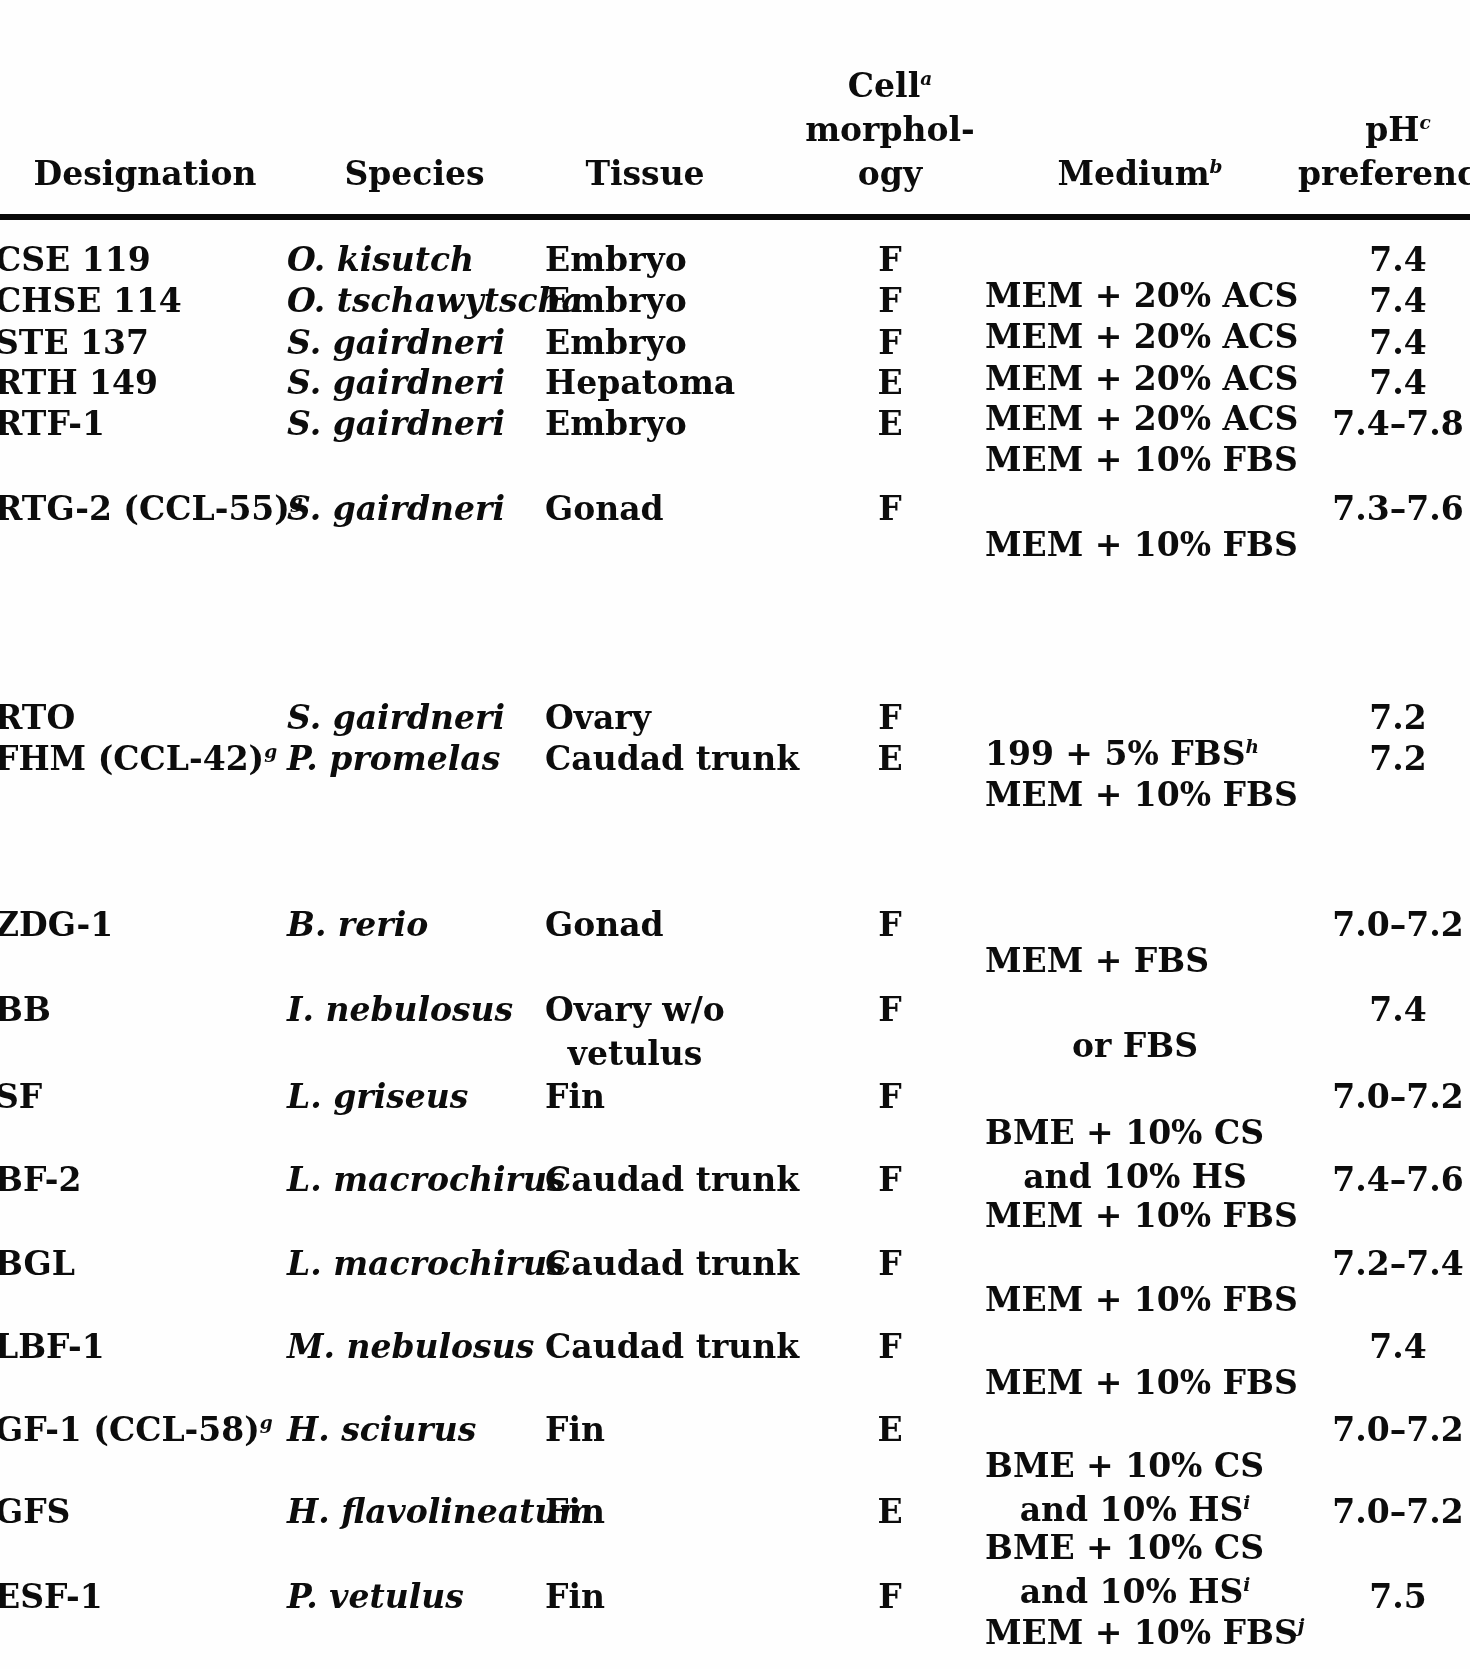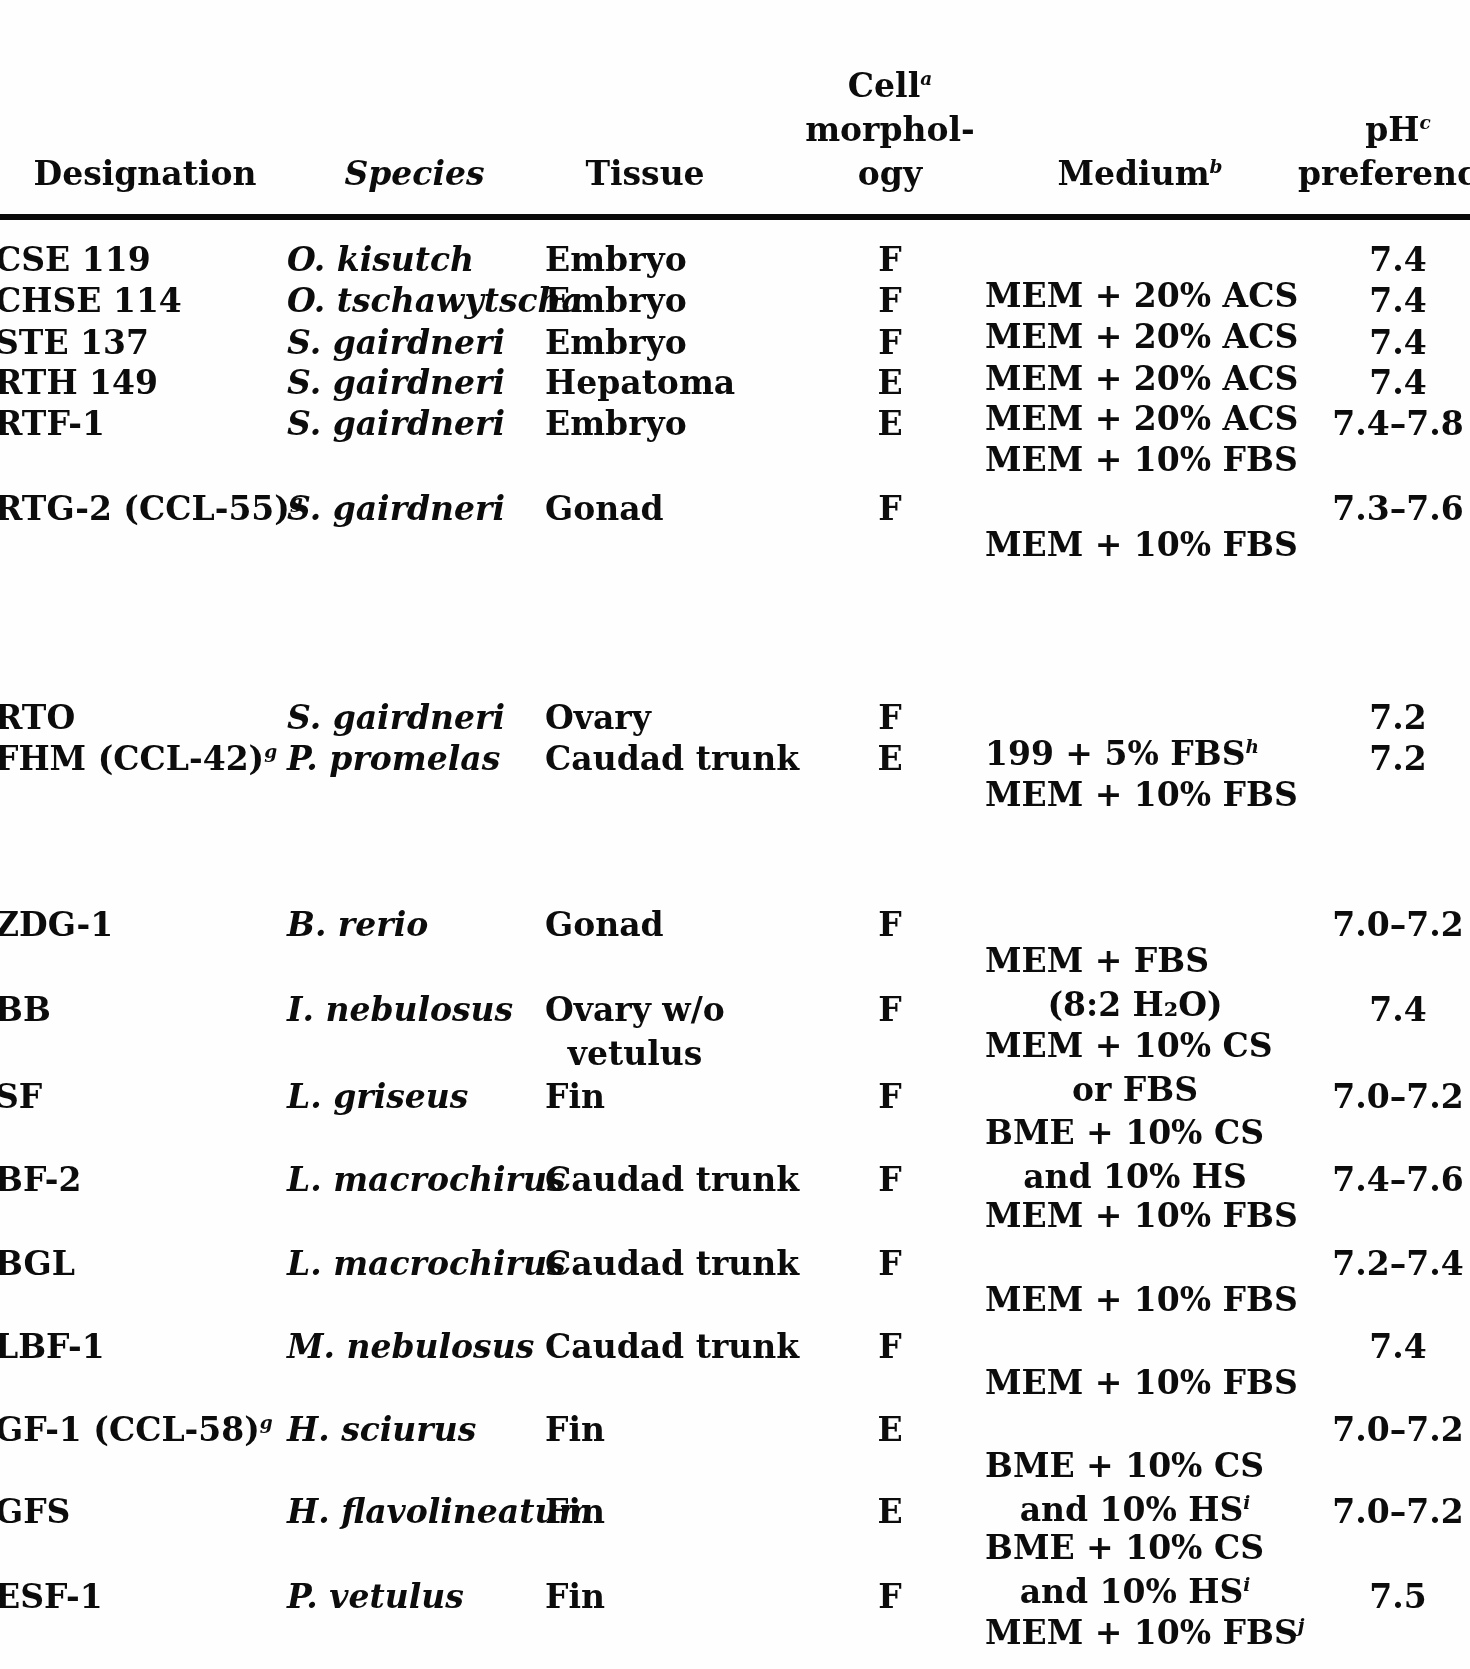--- a/index.html
+++ b/index.html
@@ -11,7 +11,7 @@
   }
   .h{position:absolute;font-size:33px;line-height:44px;text-align:center;}
   .hc1{left:0;width:290px;top:152px;}
-  .hc2{left:287px;width:255px;top:152px;font-style:italic;}
+  .hc2{left:287px;width:255px;top:152px;}
   .hc3{left:545px;width:200px;top:152px;}
   .hc4{left:800px;width:180px;top:64px;}
   .hc5{left:985px;width:310px;top:152px;}

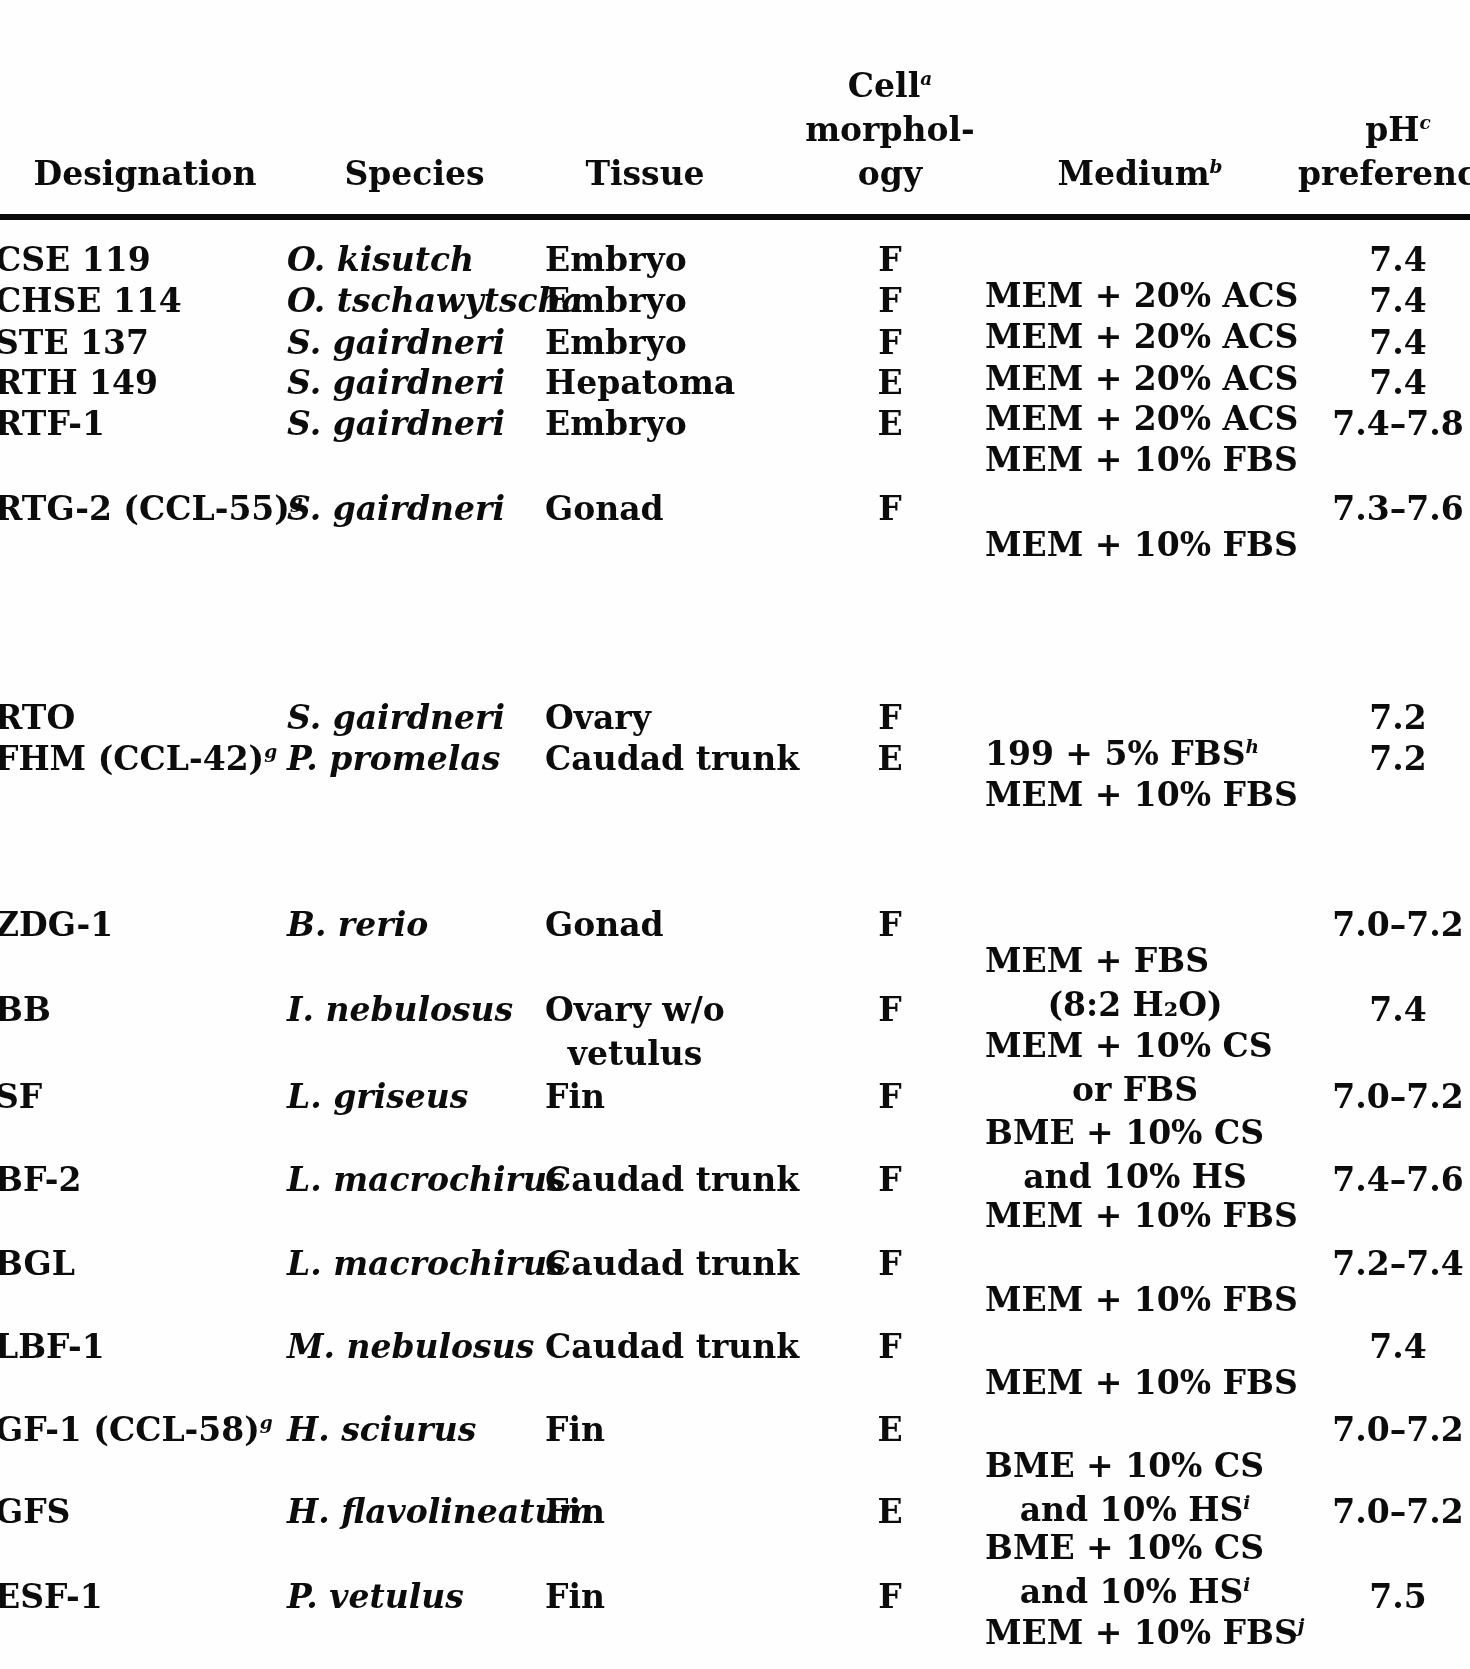--- a/index.html
+++ b/index.html
@@ -180,7 +180,6 @@
     <div class="cell c4">F</div>
     <div class="cell c5">
         <div><span>MEM + FBS</span><sup></sup></div>
-        <div class="l2m"><span>(8:2 H₂O)</span><sup></sup></div>
       </div>
     <div class="cell c6">7.0–7.2</div>
   </div>

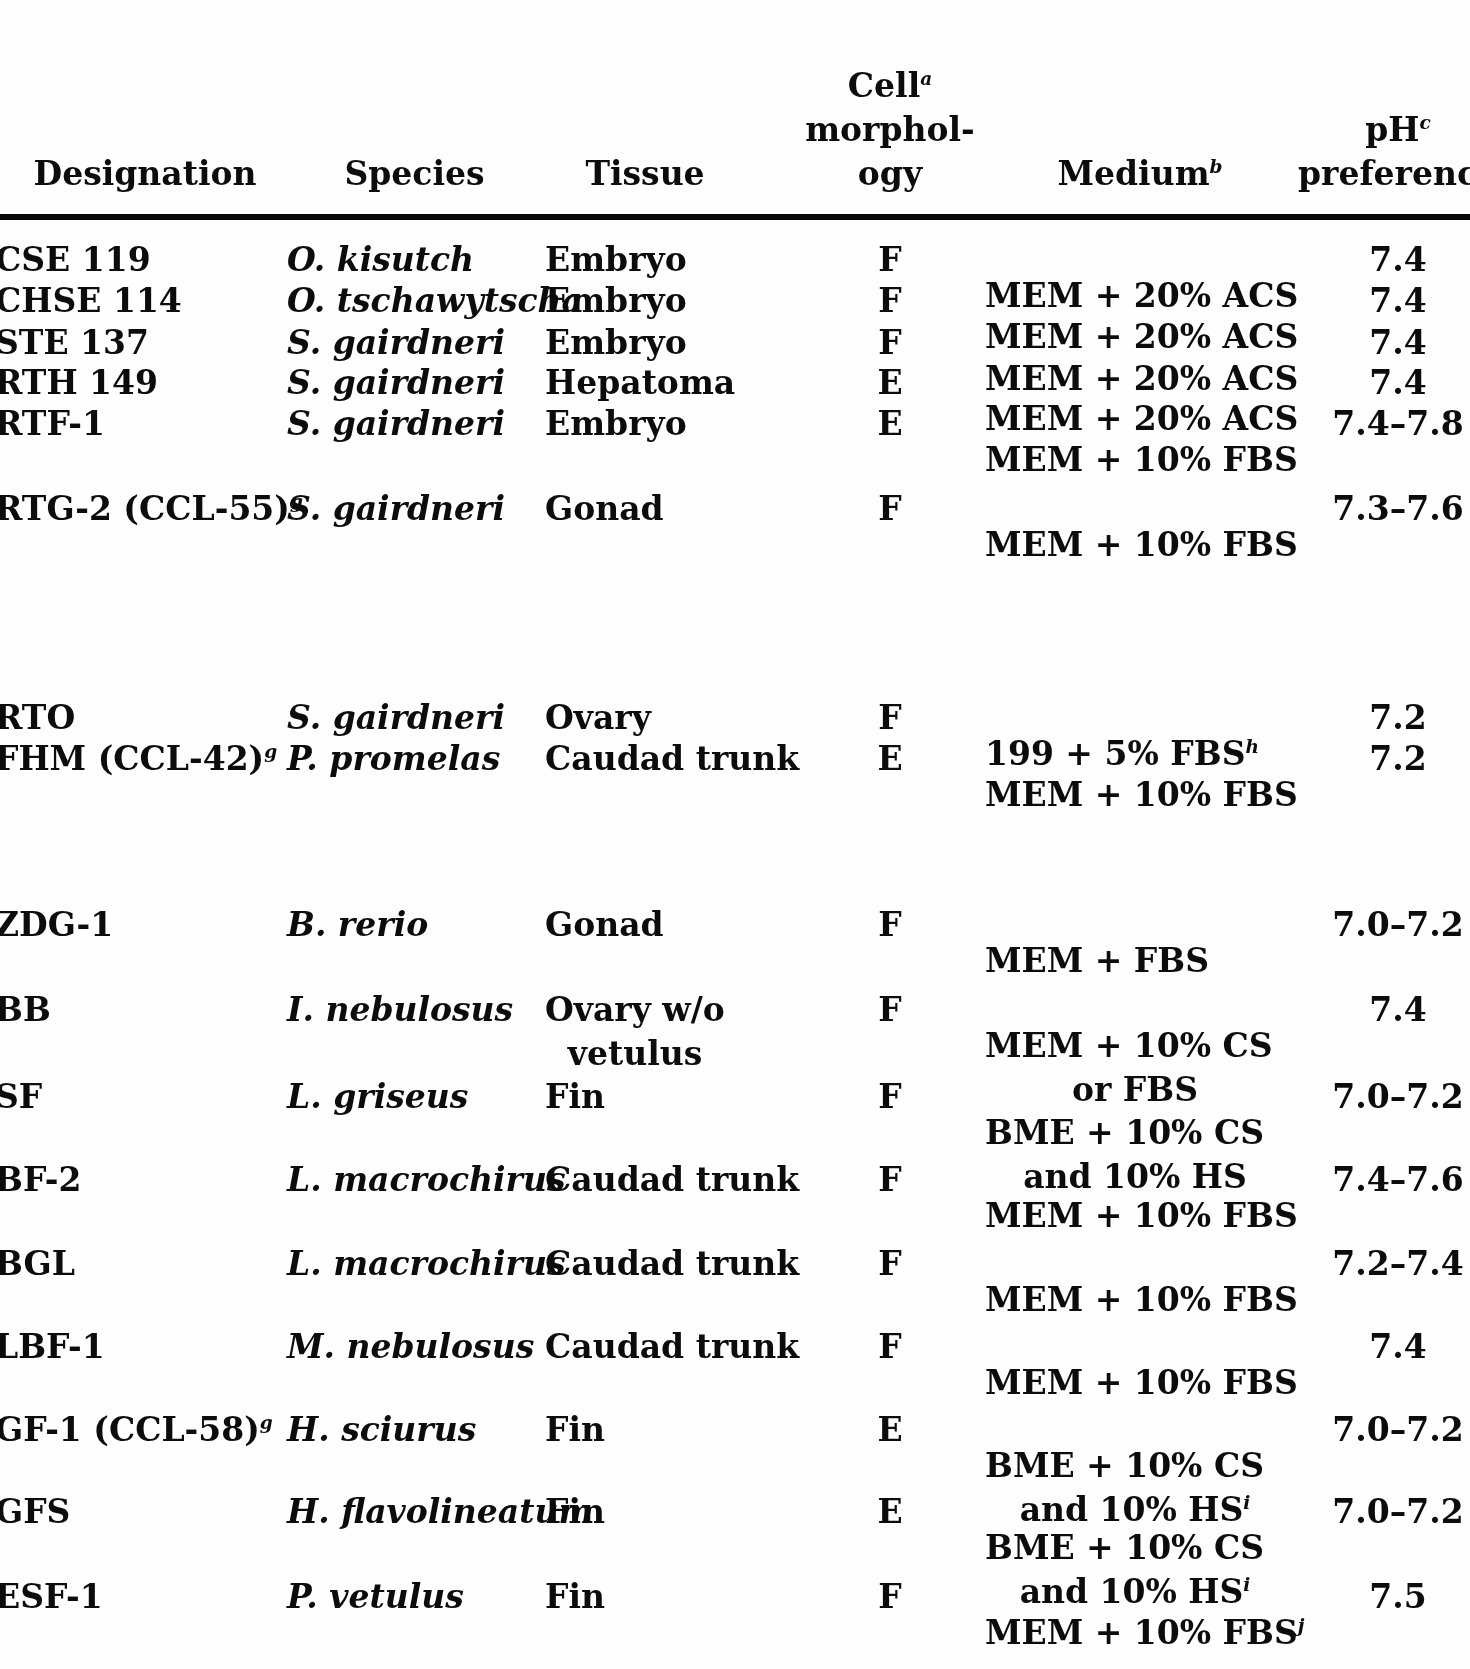--- a/index.html
+++ b/index.html
@@ -193,7 +193,6 @@
       </div>
     <div class="cell c4">F</div>
     <div class="cell c5">
-        <div><span>MEM + 10% CS</span><sup></sup></div>
         <div class="l2m"><span>or FBS</span><sup></sup></div>
       </div>
     <div class="cell c6">7.4</div>

